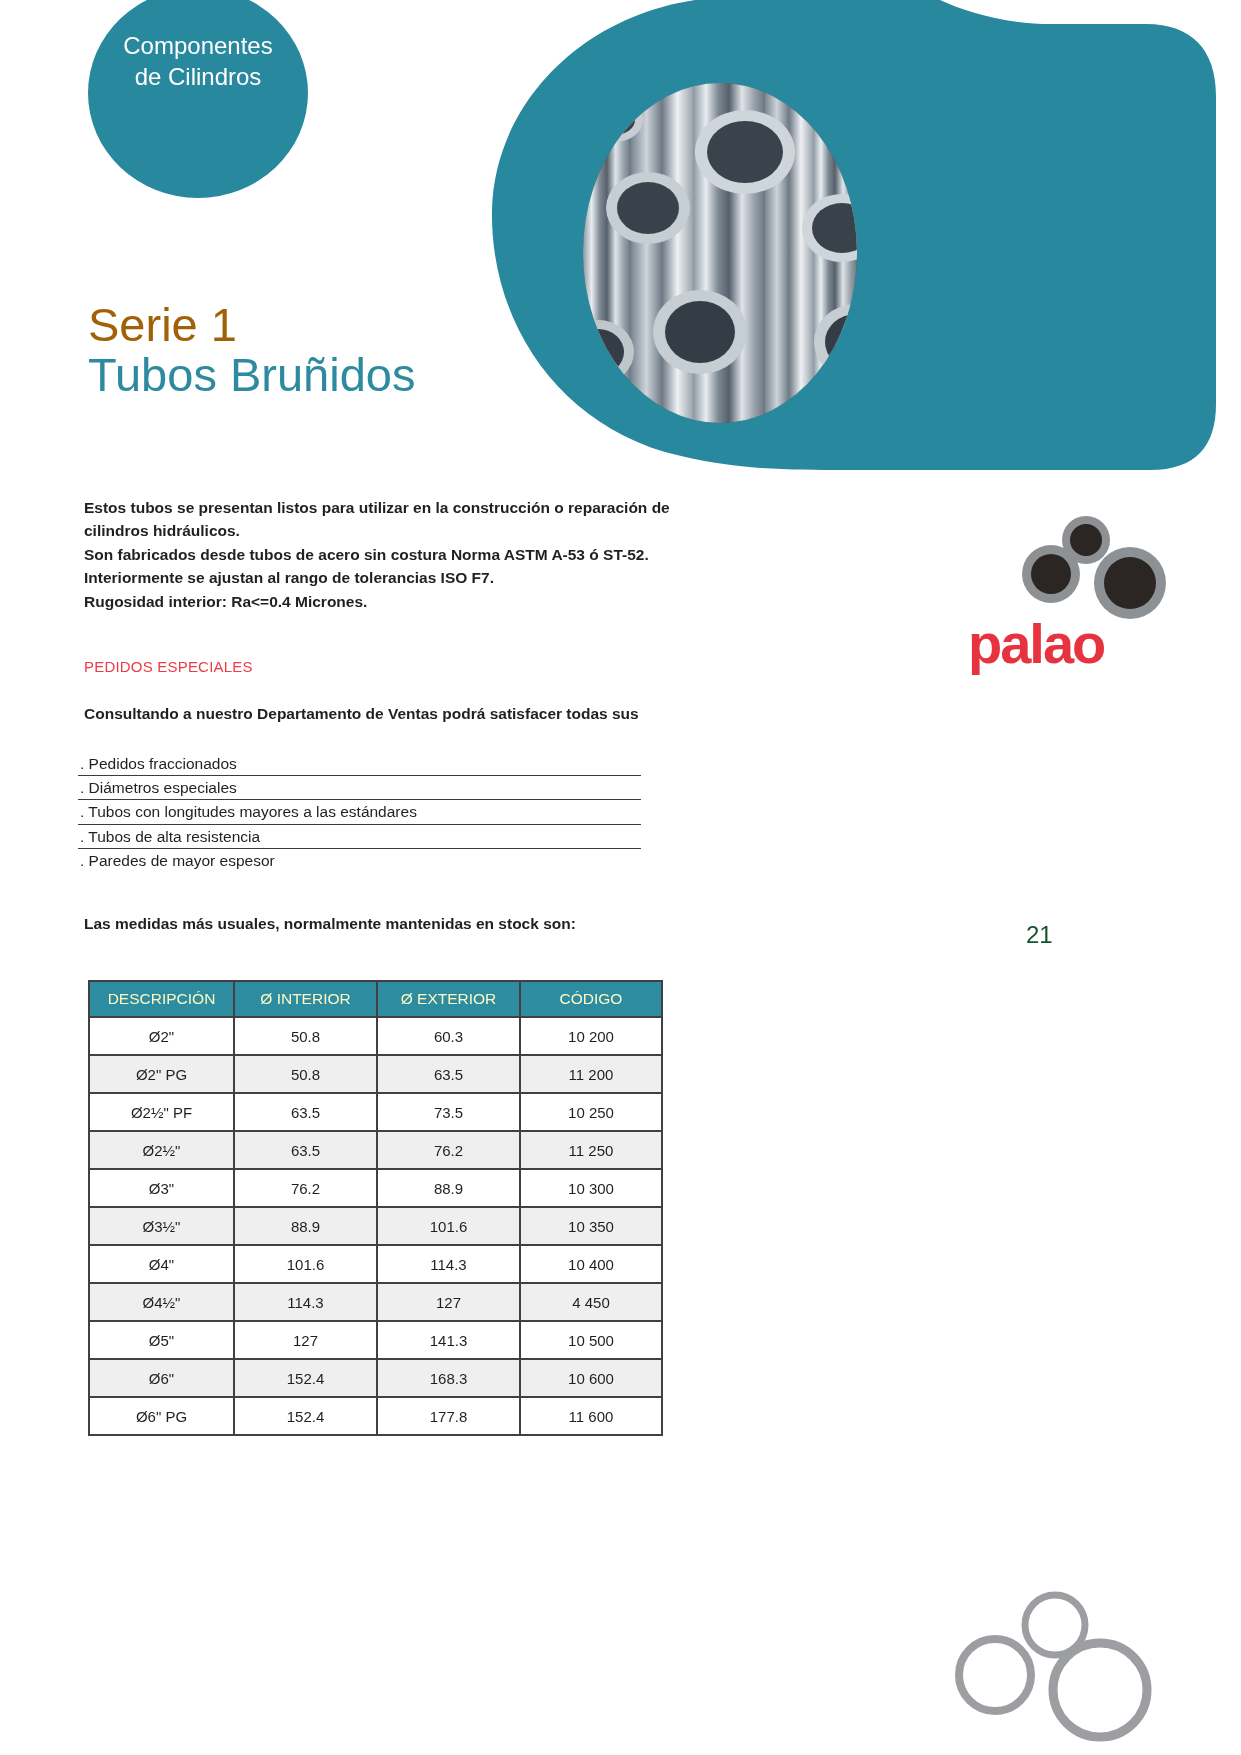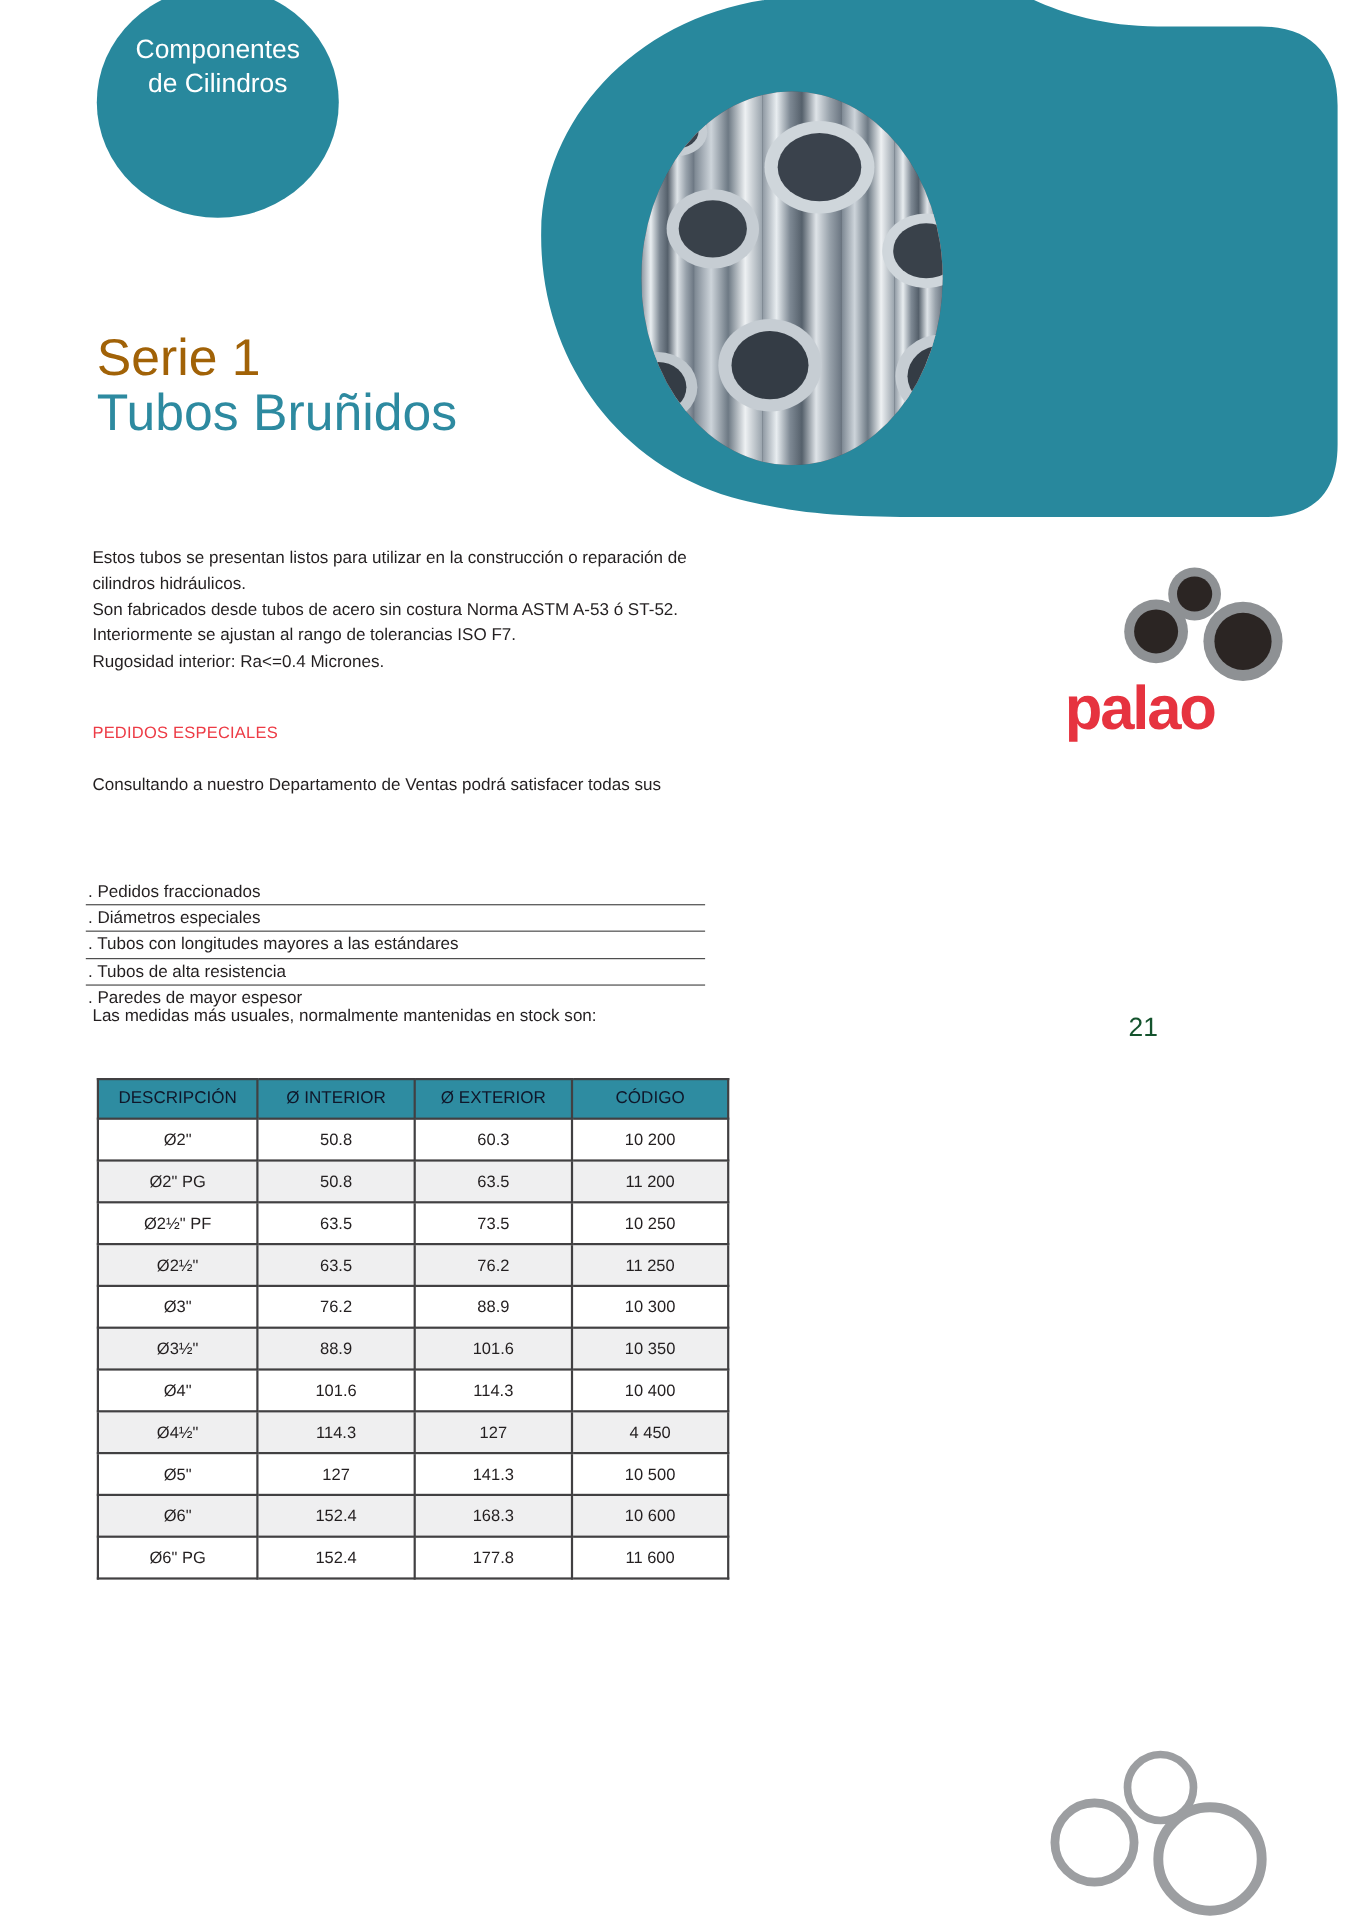--- a/index.html
+++ b/index.html
@@ -21,7 +21,7 @@
   .title-block .series{color:#a16207;}
   .title-block .name{color:#2d8aa0;}
   
-  .textline{font-size:15.5px;line-height:23.4px;white-space:nowrap;}
+  .textline{font-size:15.5px;line-height:23.4px;white-space:nowrap;font-weight:bold;}
   .intro{position:absolute;left:84px;top:496px;}
   .red-heading{position:absolute;left:84px;top:658px;font-size:15px;color:#ed3b45;letter-spacing:.2px;}
   .consult{position:absolute;left:84px;top:702px;}

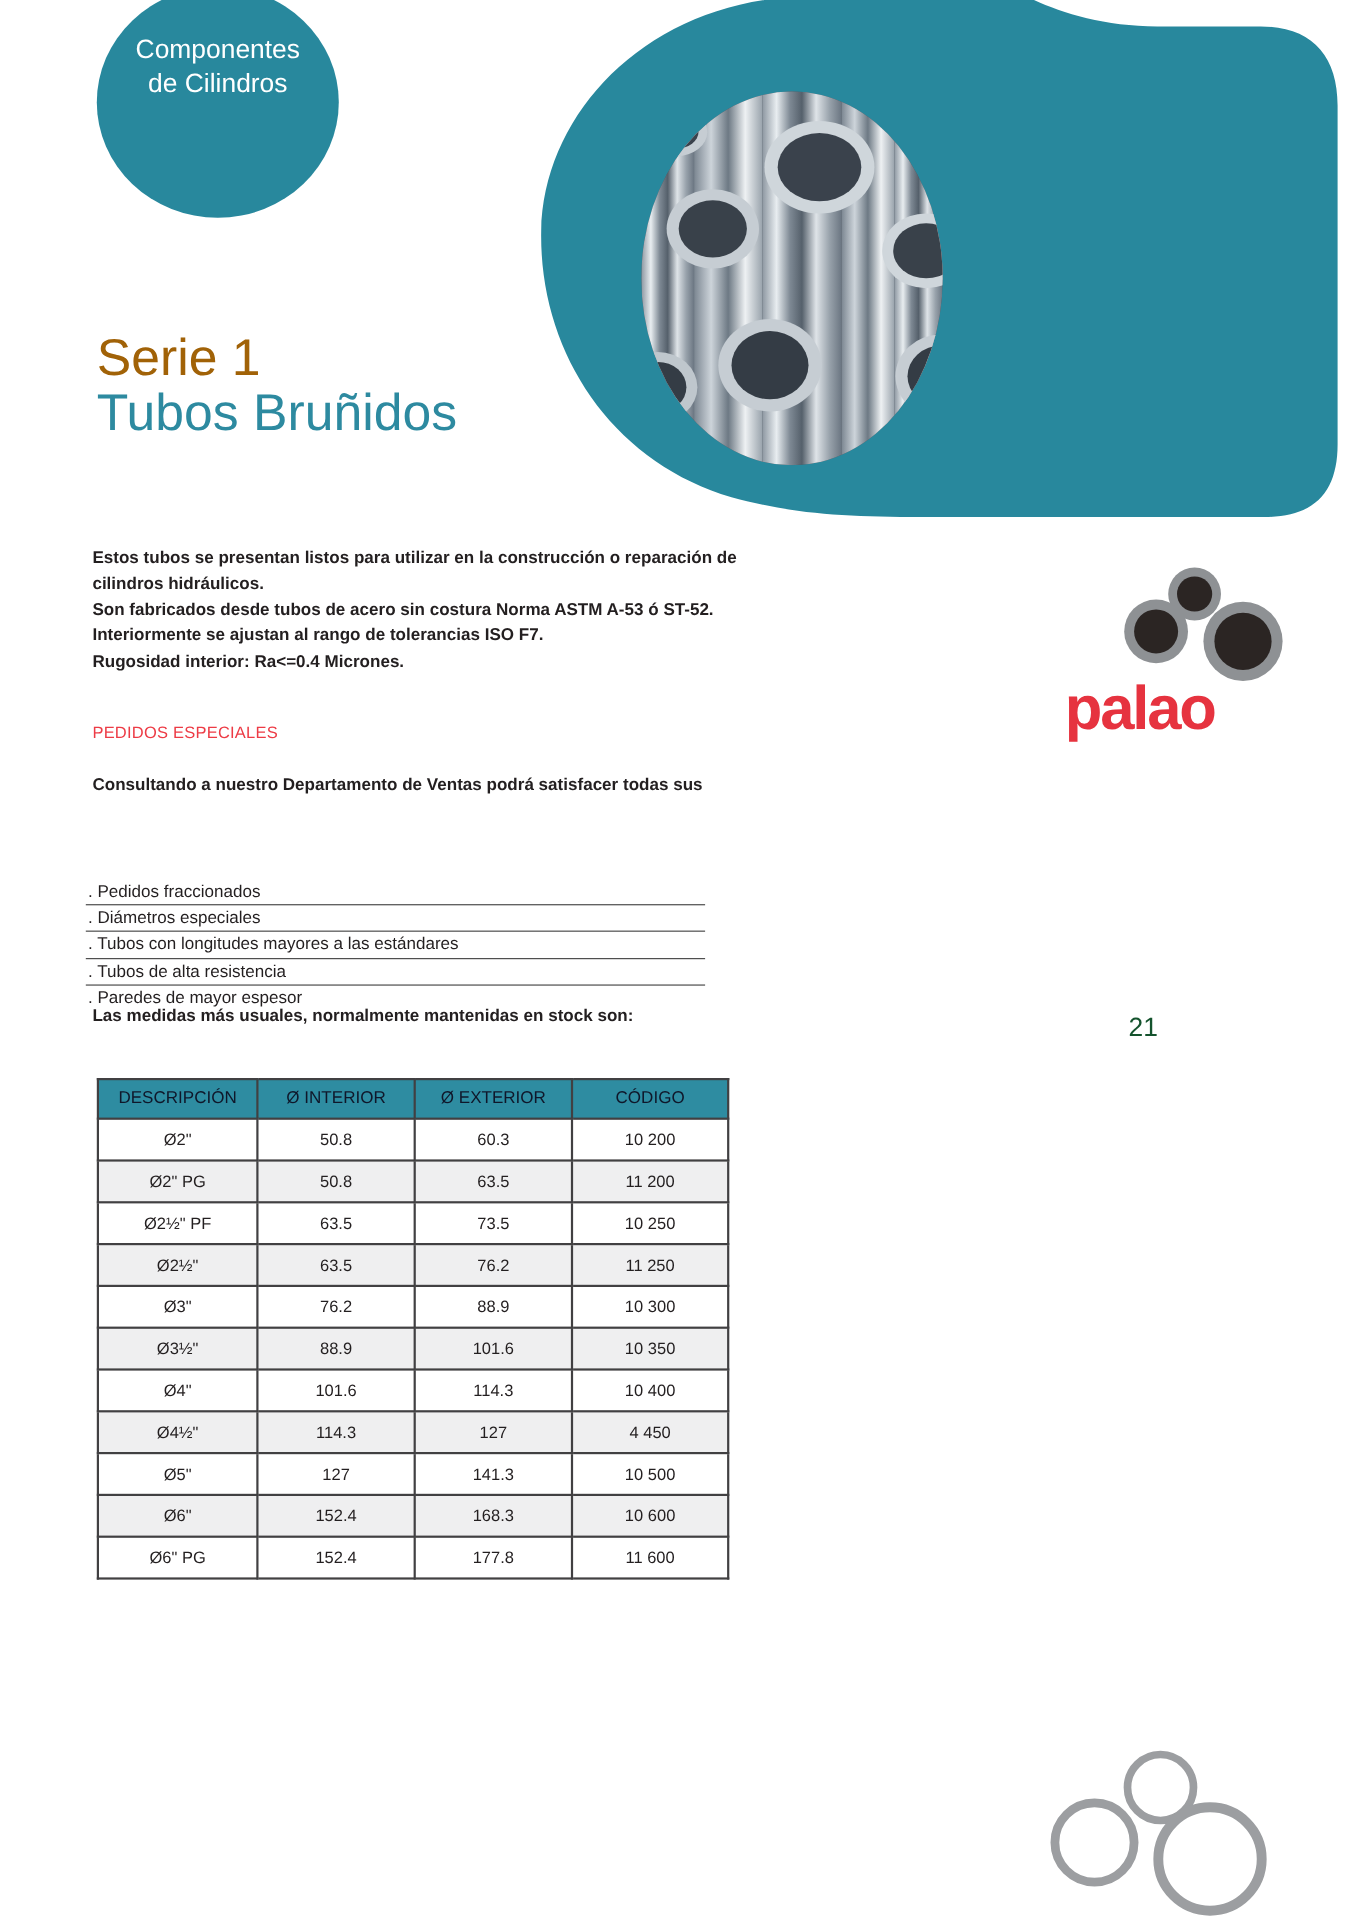--- a/index.html
+++ b/index.html
@@ -25,7 +25,7 @@
   .intro{position:absolute;left:84px;top:496px;}
   .red-heading{position:absolute;left:84px;top:658px;font-size:15px;color:#ed3b45;letter-spacing:.2px;}
   .consult{position:absolute;left:84px;top:702px;}
-  .options{position:absolute;left:78px;top:799px;width:563px;}
+  .options{position:absolute;left:78px;top:752px;width:563px;}
   .opt{font-size:15.5px;line-height:23.2px;height:23.2px;white-space:nowrap;padding-left:2px;}
   .opt:not(:last-child){border-bottom:1.5px solid #3c3c3c;}
   .stock{position:absolute;left:84px;top:912px;}

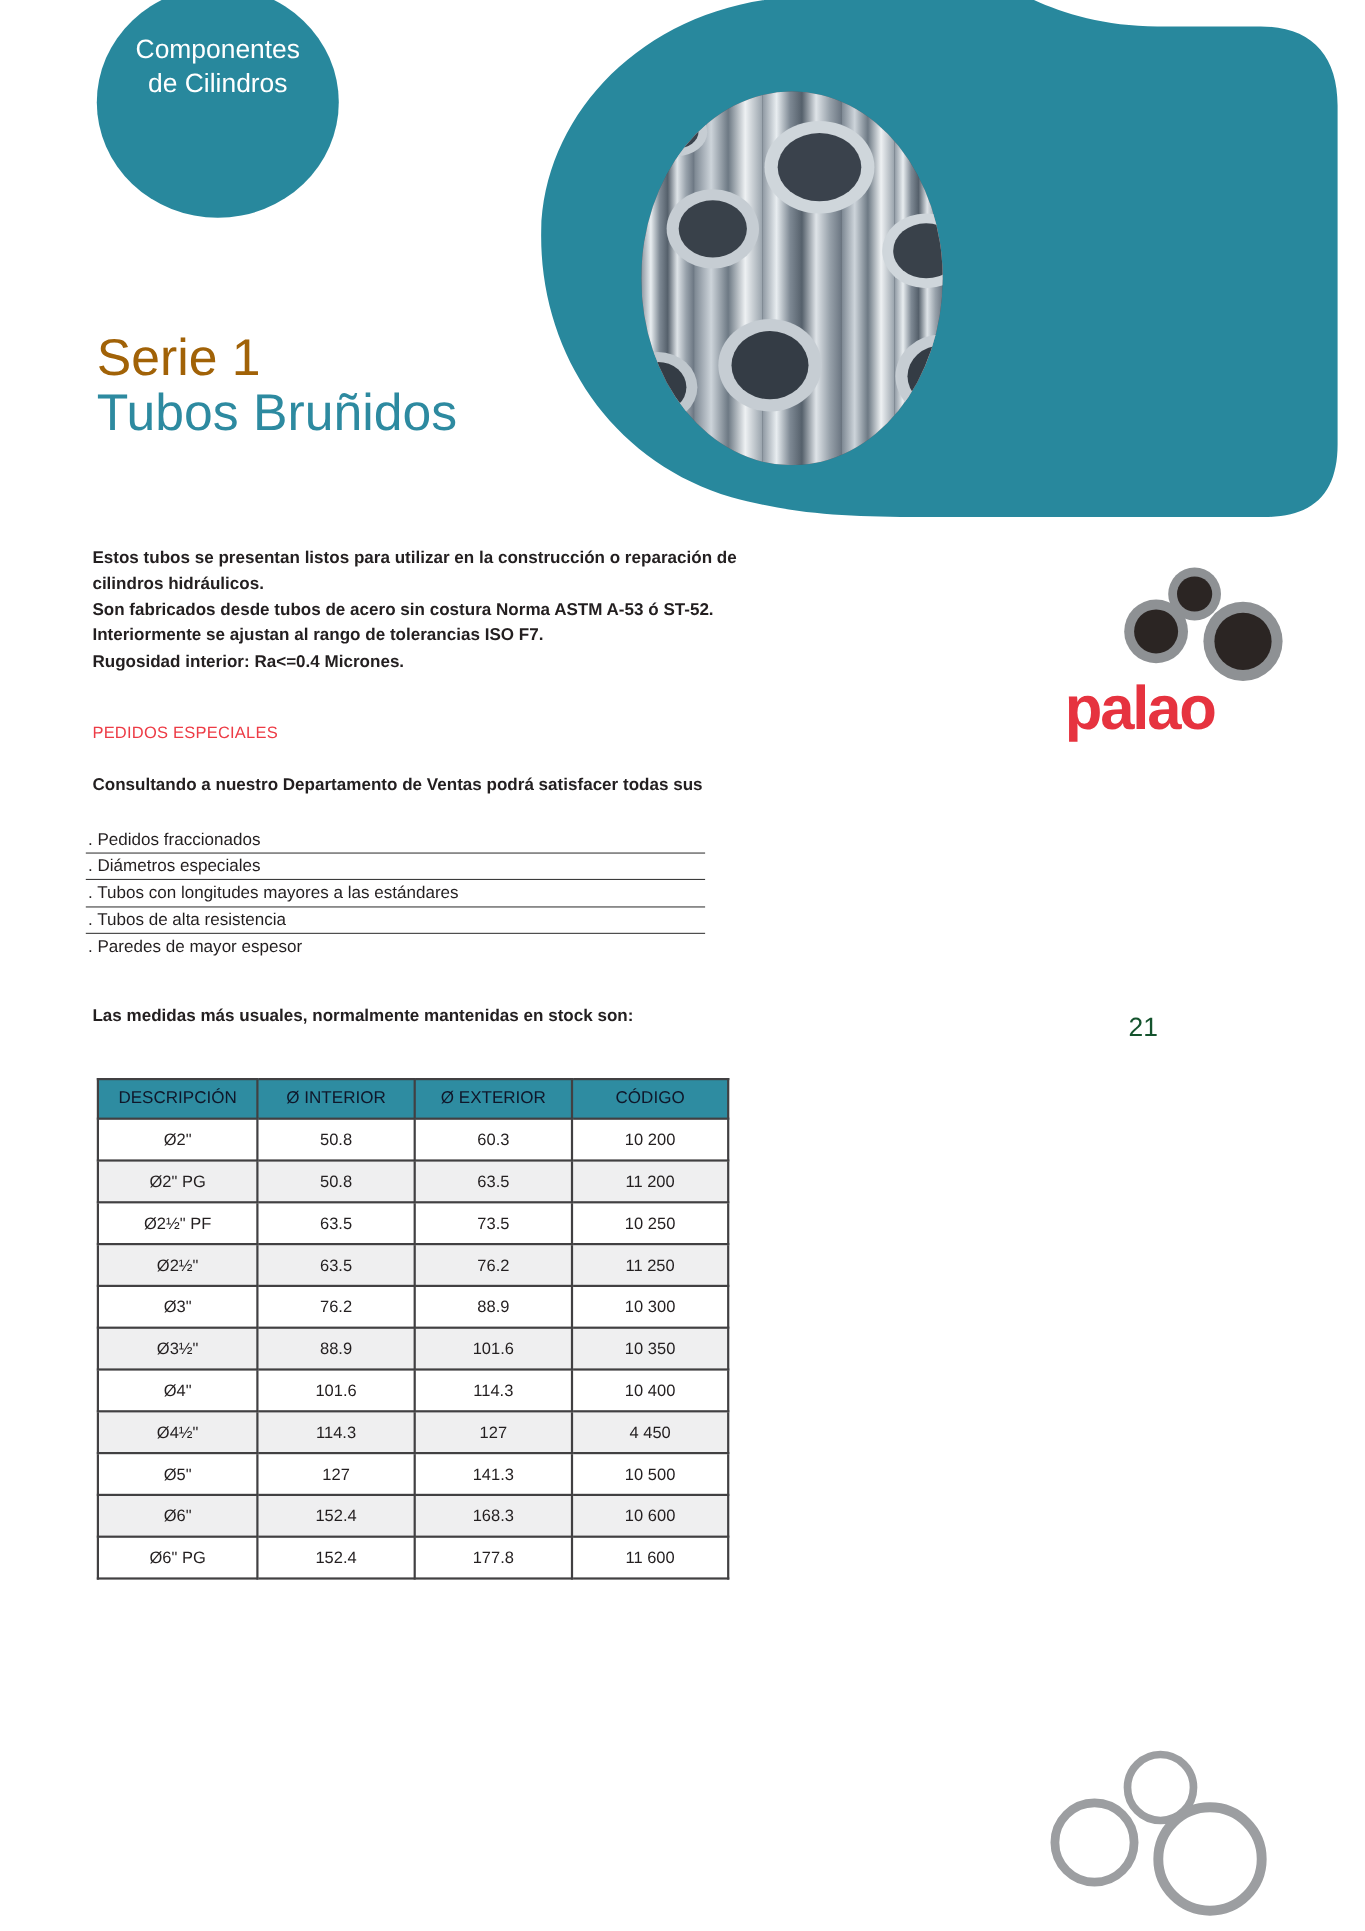--- a/index.html
+++ b/index.html
@@ -32,7 +32,7 @@
   
   .sizes{position:absolute;left:88px;top:980px;border-collapse:collapse;table-layout:fixed;}
   .sizes th,.sizes td{border:2px solid #414042;text-align:center;vertical-align:middle;padding:0;}
-  .sizes th{background:#2e8ca1;color:#0f172a;font-weight:normal;font-size:15.5px;height:34px;}
+  .sizes th{background:#2e8ca1;color:#fef9c3;font-weight:normal;font-size:15.5px;height:34px;}
   .sizes td{font-size:15px;height:36px;background:#ffffff;}
   .sizes tr.alt td{background:#efeff0;}
   .sizes col.c1{width:145px}.sizes col.c2{width:143px}.sizes col.c3{width:143px}.sizes col.c4{width:142px}

